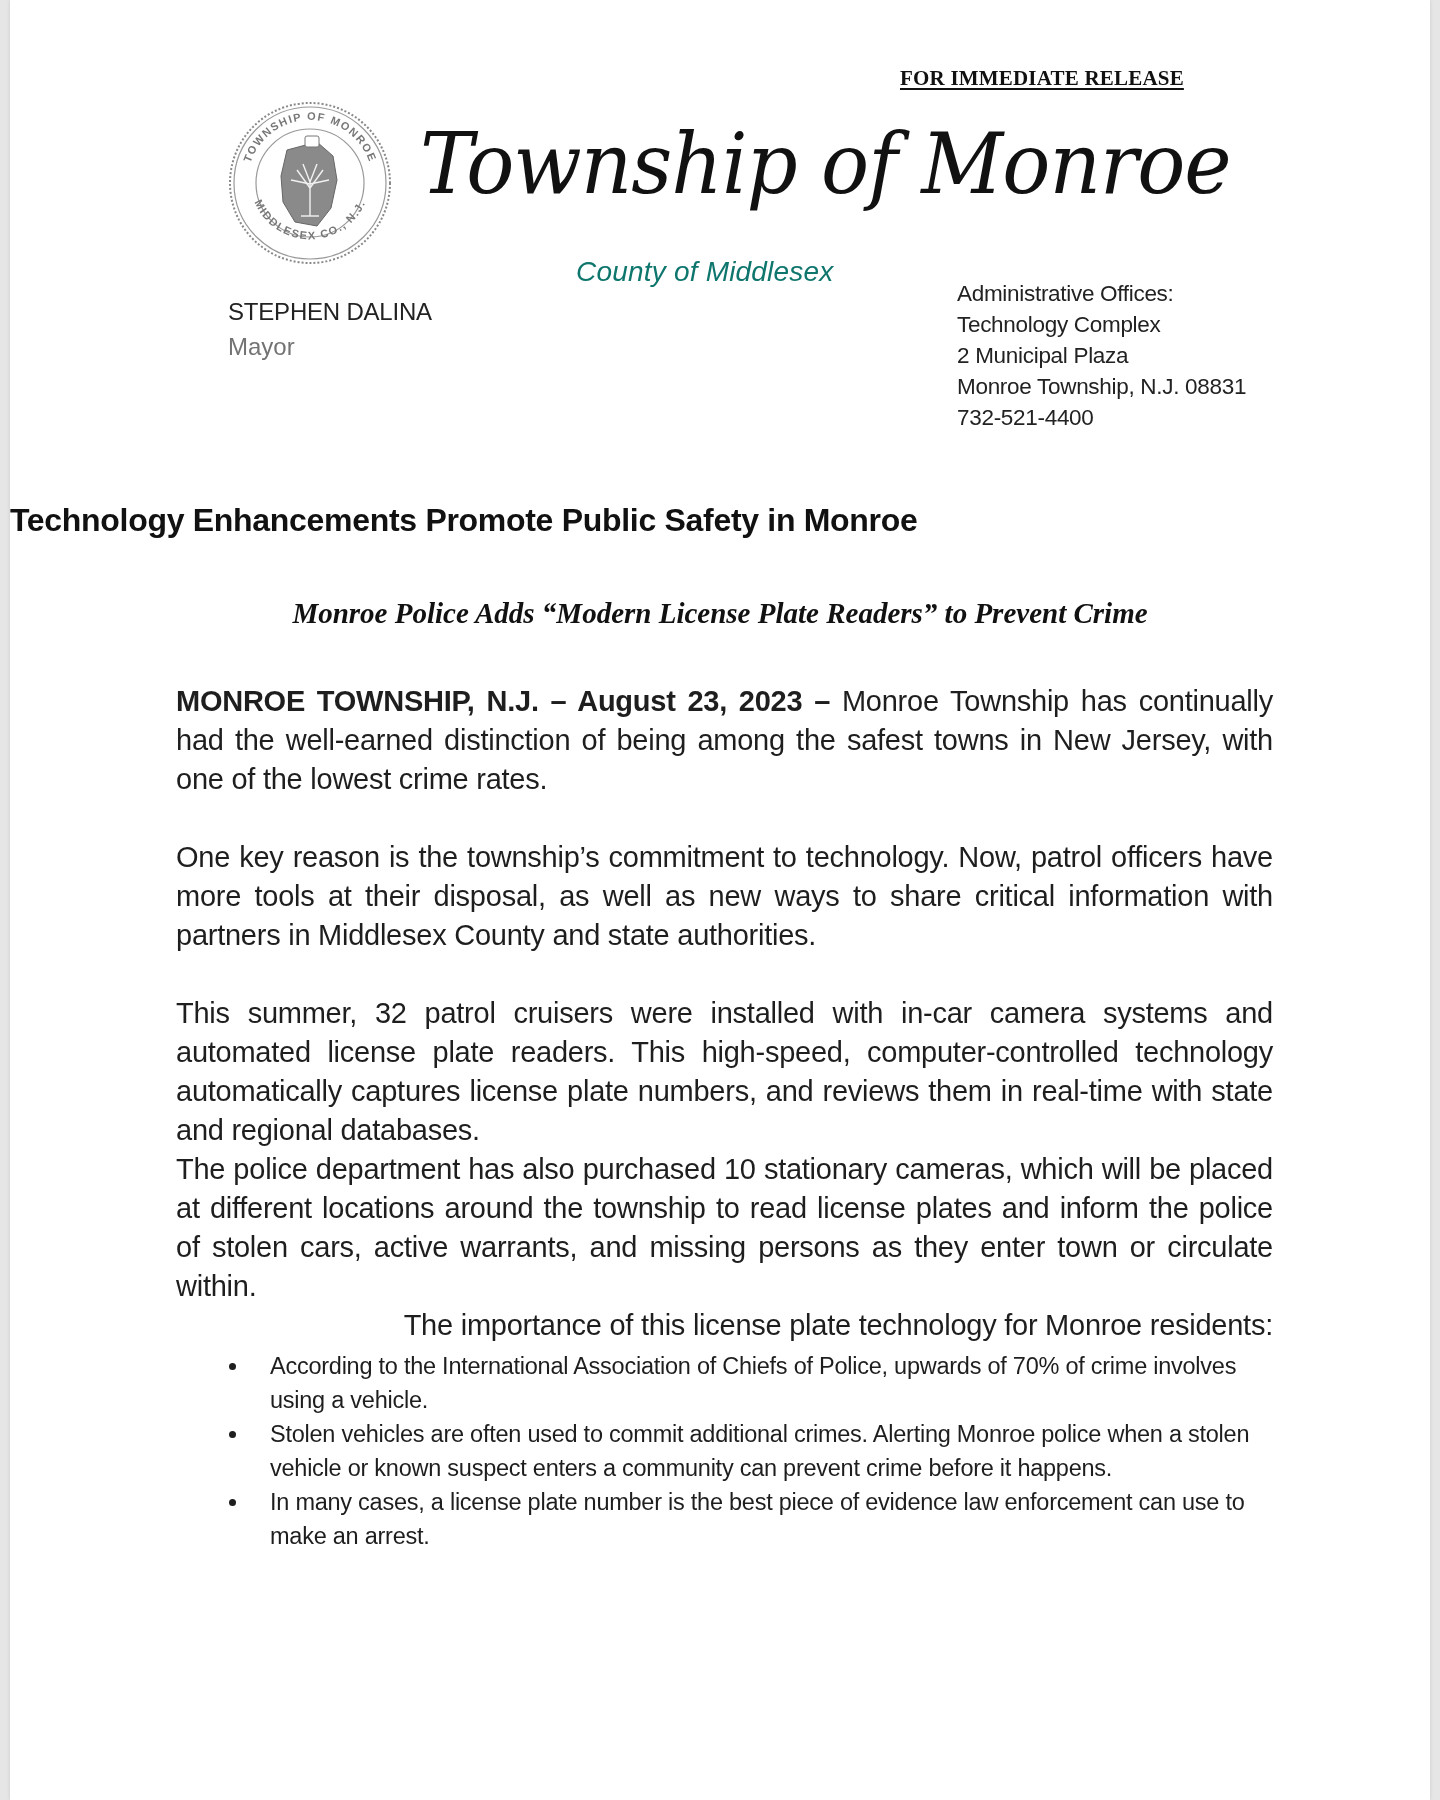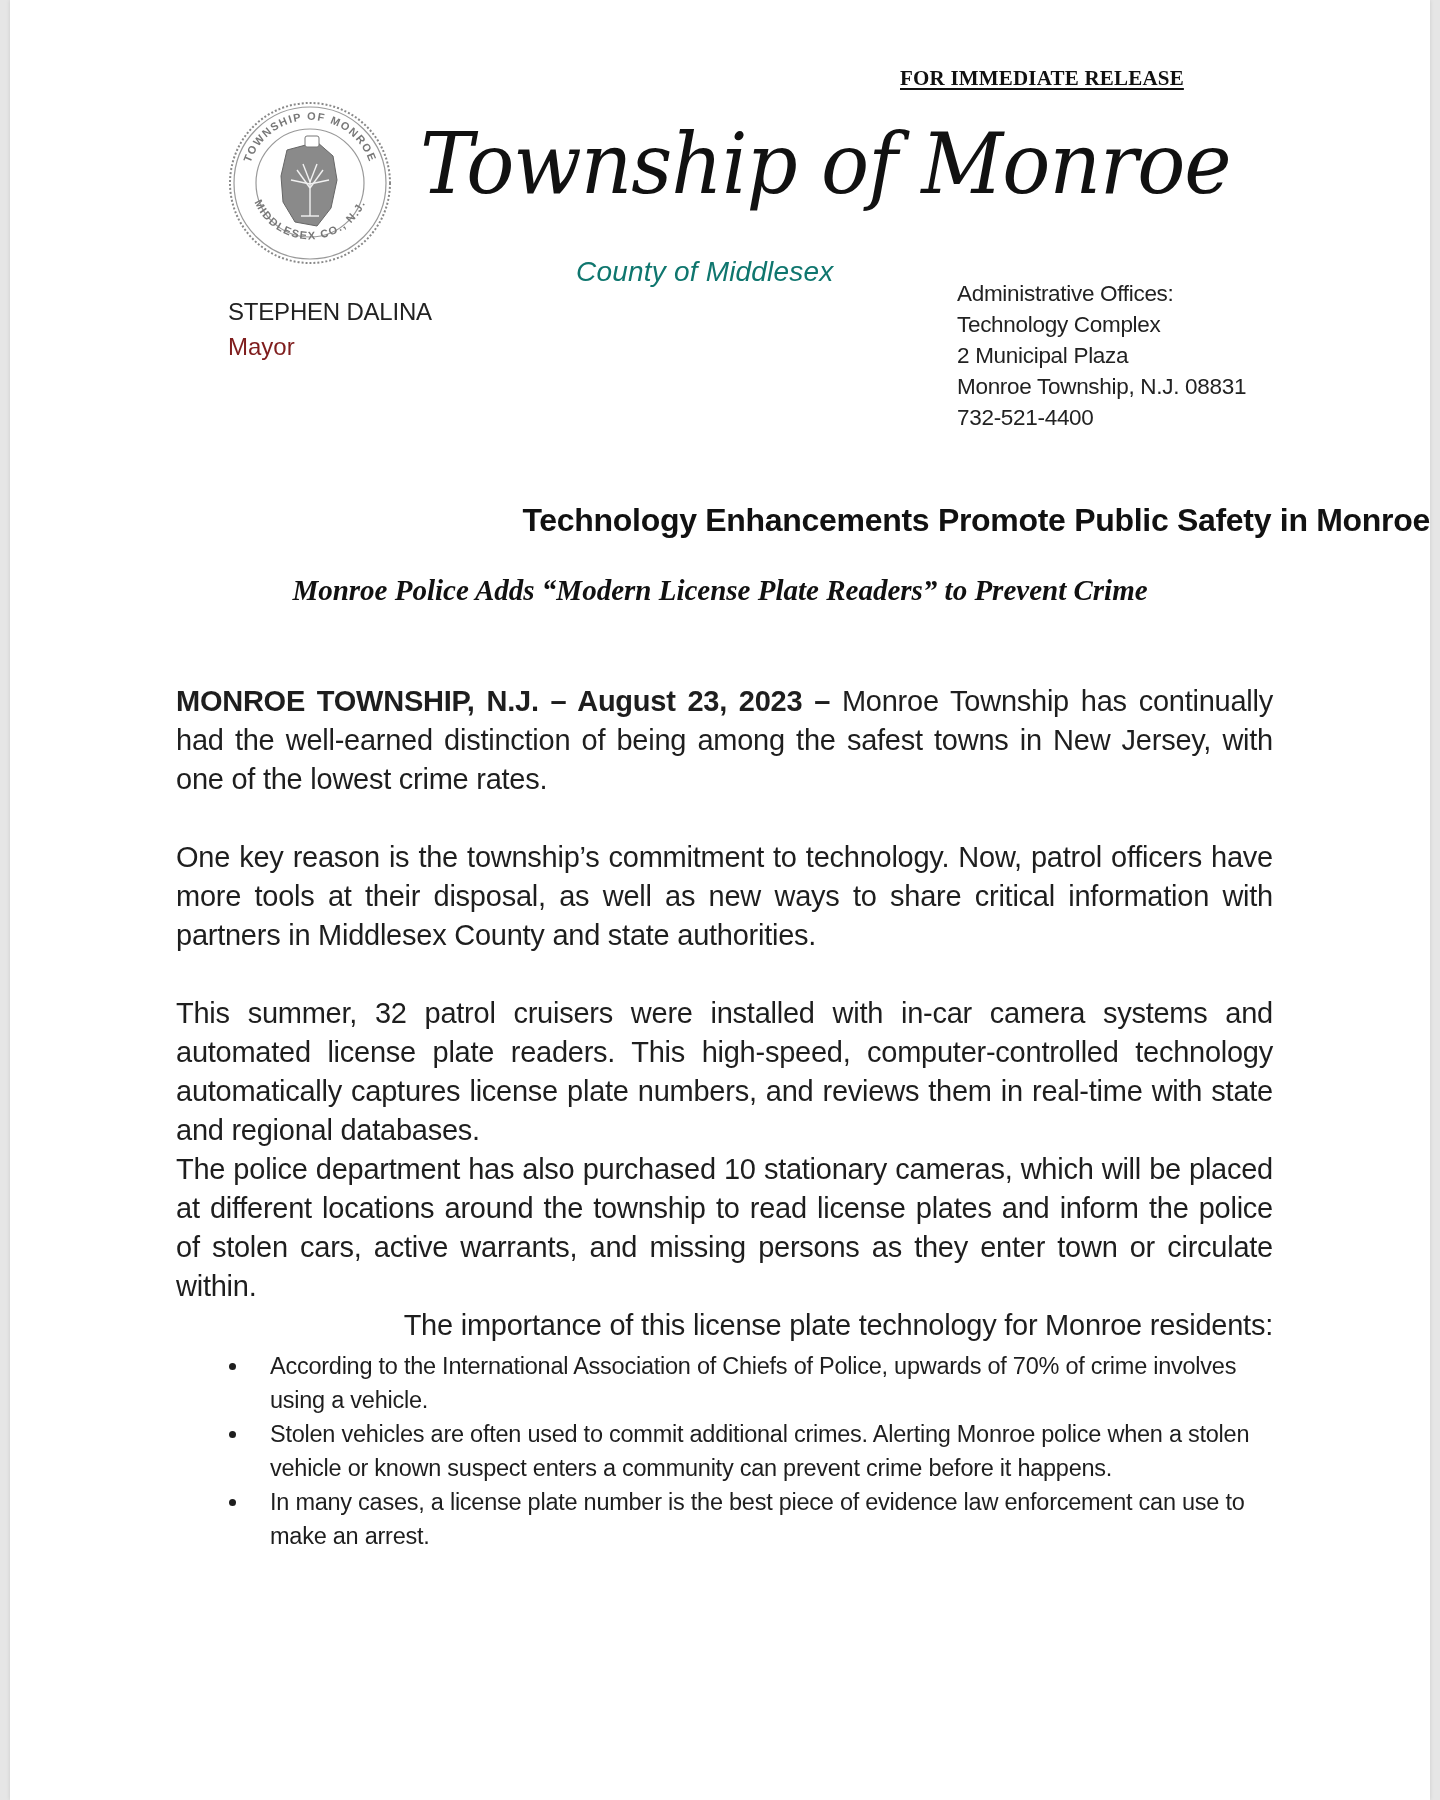--- a/index.html
+++ b/index.html
@@ -11,7 +11,7 @@
   .script-title { left:410px; top:118px; font-family:"DejaVu Serif", serif; font-style:italic; font-size:80px; letter-spacing:-1px; color:#111; white-space:nowrap; transform: scaleY(1.05); font-weight:normal; }
   .county { left:566px; top:256px; font-style:italic; font-size:28px; color:#0f766e; letter-spacing:0.2px; }
   .mayor-name { left:218px; top:298px; font-size:24px; color:#222; letter-spacing:-0.2px; }
-  .mayor-title { left:218px; top:333px; font-size:24px; color:#7f1d1d; }
+  .mayor-title { left:218px; top:333px; font-size:24px; color:#737373; }
   .addr { left:947px; top:278px; font-size:22.5px; line-height:31px; color:#222; letter-spacing:-0.3px; }
   .addr div { white-space:nowrap; }
   .headline { left:0; width:1420px; top:502px; text-align:right; font-weight:bold; font-size:32px; color:#111; letter-spacing:-0.3px; }

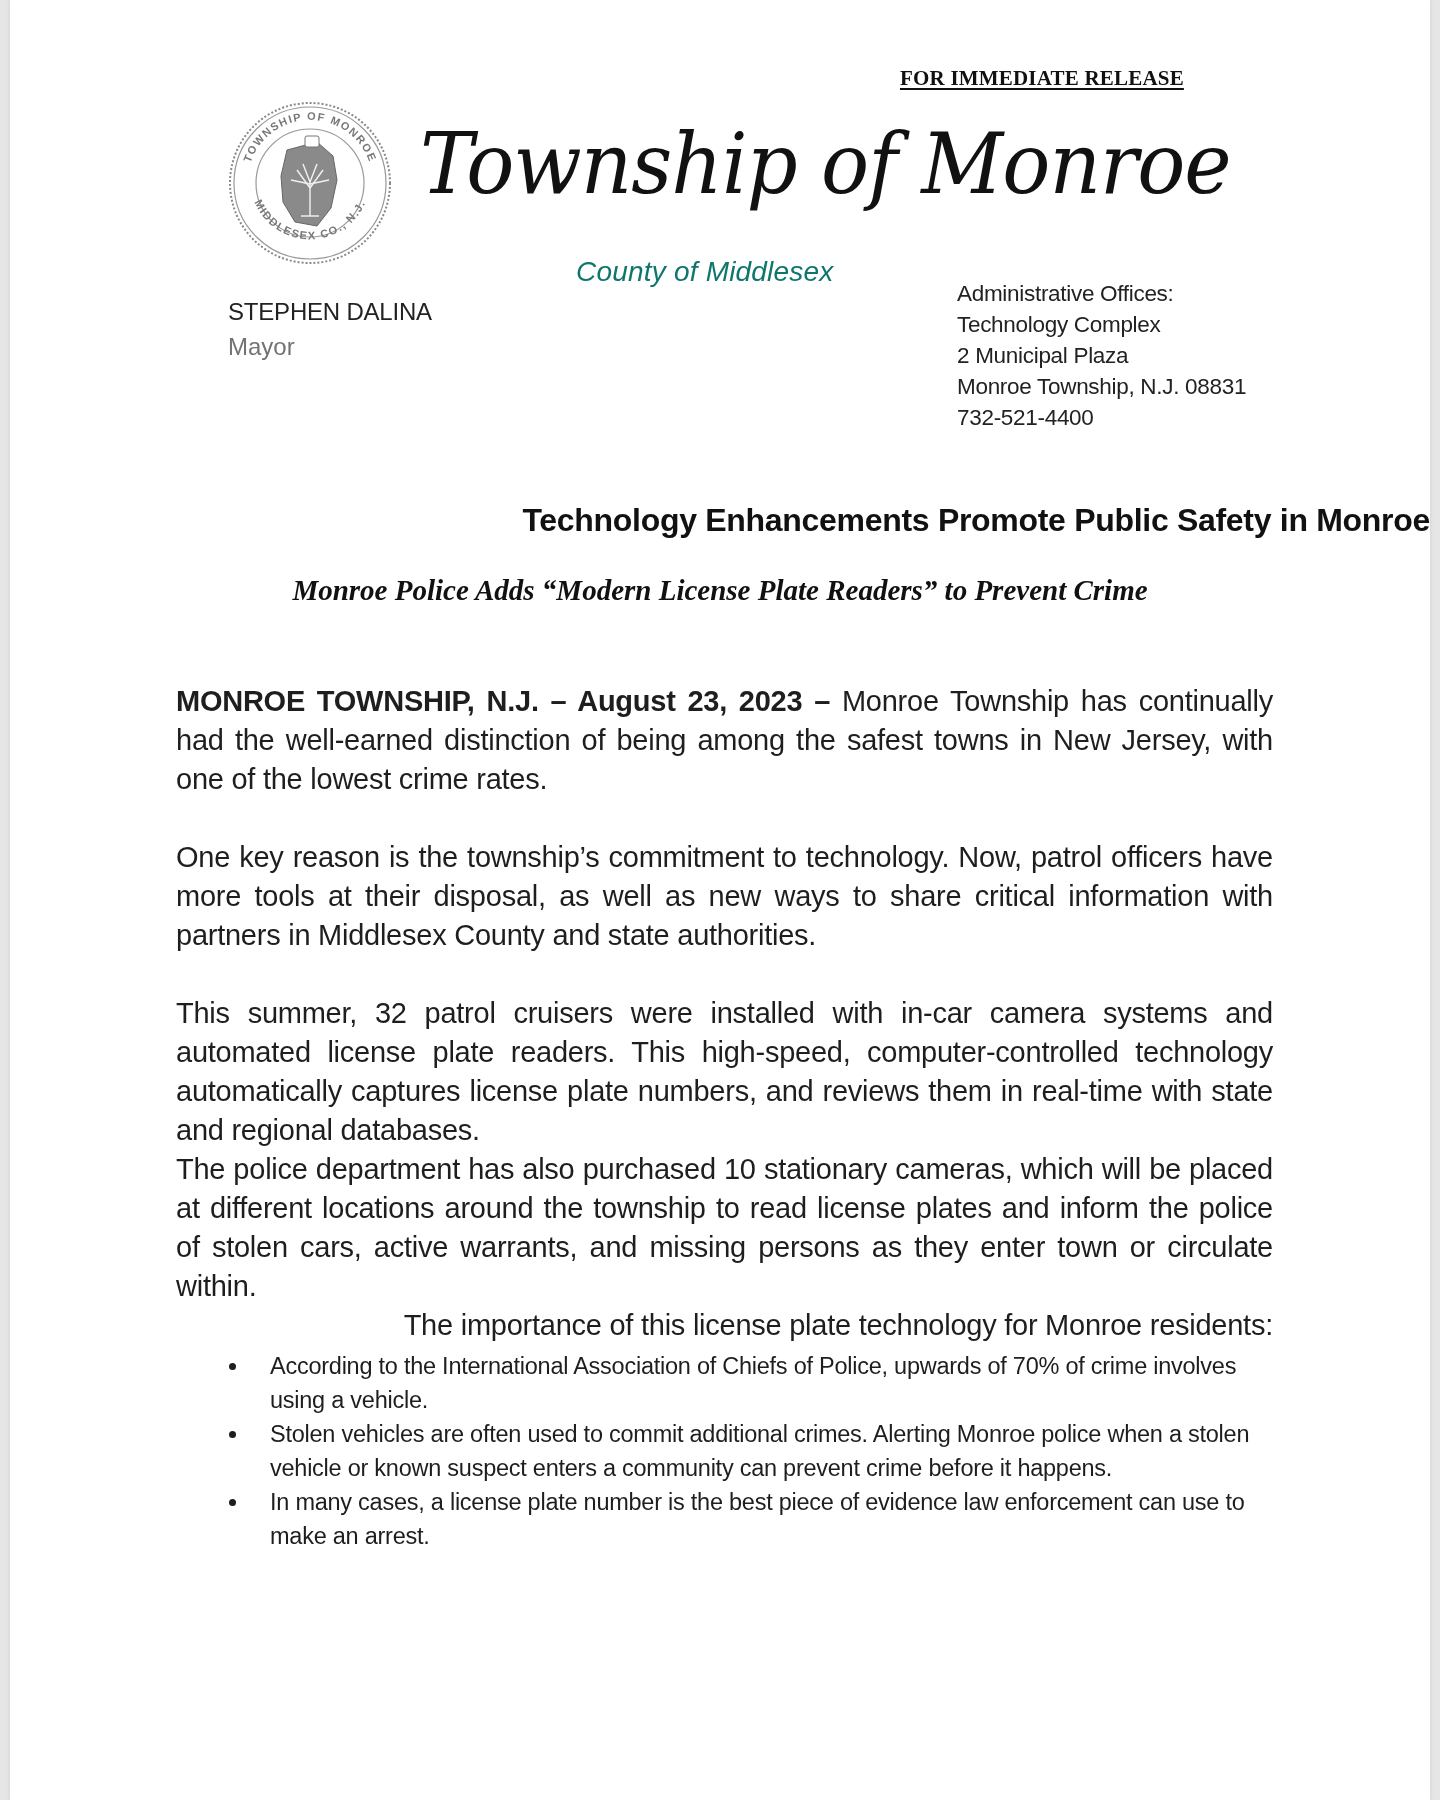--- a/index.html
+++ b/index.html
@@ -14,7 +14,7 @@
   .mayor-title { left:218px; top:333px; font-size:24px; color:#737373; }
   .addr { left:947px; top:278px; font-size:22.5px; line-height:31px; color:#222; letter-spacing:-0.3px; }
   .addr div { white-space:nowrap; }
-  .headline { left:0; width:1420px; top:502px; text-align:right; font-weight:bold; font-size:32px; color:#111; letter-spacing:-0.3px; }
+  .headline { left:0; width:1420px; top:502px; text-align:left; font-weight:bold; font-size:32px; color:#111; letter-spacing:-0.3px; }
   .subhead { left:0; width:1420px; top:574px; text-align:center; font-family:"Liberation Serif", serif; font-style:italic; font-weight:bold; font-size:29px; color:#111; }
   .body-text { left:166px; width:1097px; font-size:29px; line-height:39px; color:#1e1e1e; text-align:justify; letter-spacing:-0.25px; }
   .p1 { top:682px; }

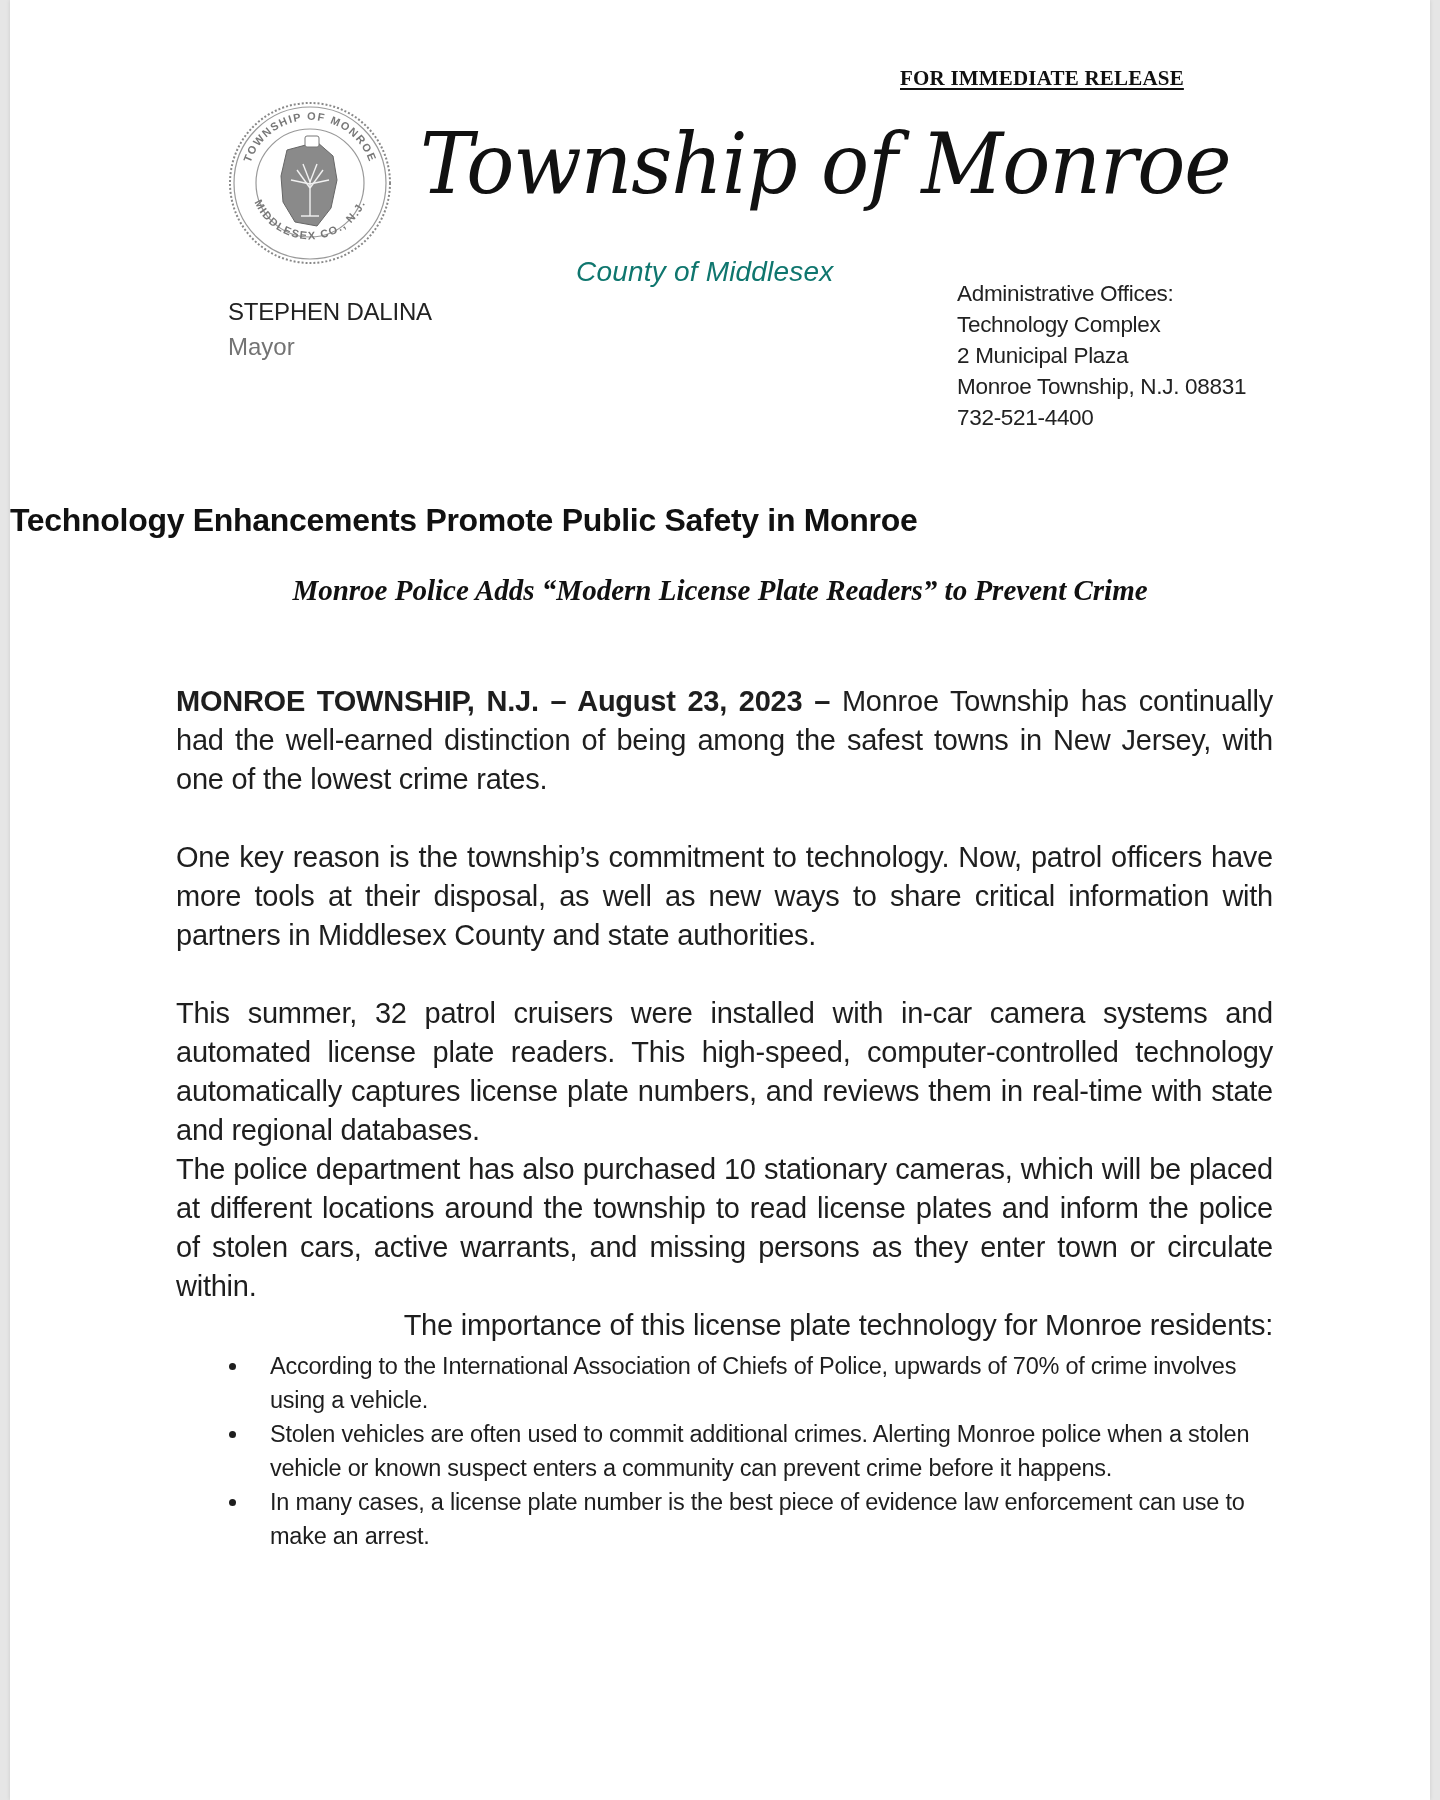--- a/index.html
+++ b/index.html
@@ -15,7 +15,7 @@
   .addr { left:947px; top:278px; font-size:22.5px; line-height:31px; color:#222; letter-spacing:-0.3px; }
   .addr div { white-space:nowrap; }
   .headline { left:0; width:1420px; top:502px; text-align:left; font-weight:bold; font-size:32px; color:#111; letter-spacing:-0.3px; }
-  .subhead { left:0; width:1420px; top:574px; text-align:center; font-family:"Liberation Serif", serif; font-style:italic; font-weight:bold; font-size:29px; color:#111; }
+  .subhead { left:0; width:1420px; top:597px; text-align:center; font-family:"Liberation Serif", serif; font-style:italic; font-weight:bold; font-size:29px; color:#111; }
   .body-text { left:166px; width:1097px; font-size:29px; line-height:39px; color:#1e1e1e; text-align:justify; letter-spacing:-0.25px; }
   .p1 { top:682px; }
   .p2 { top:838px; }

